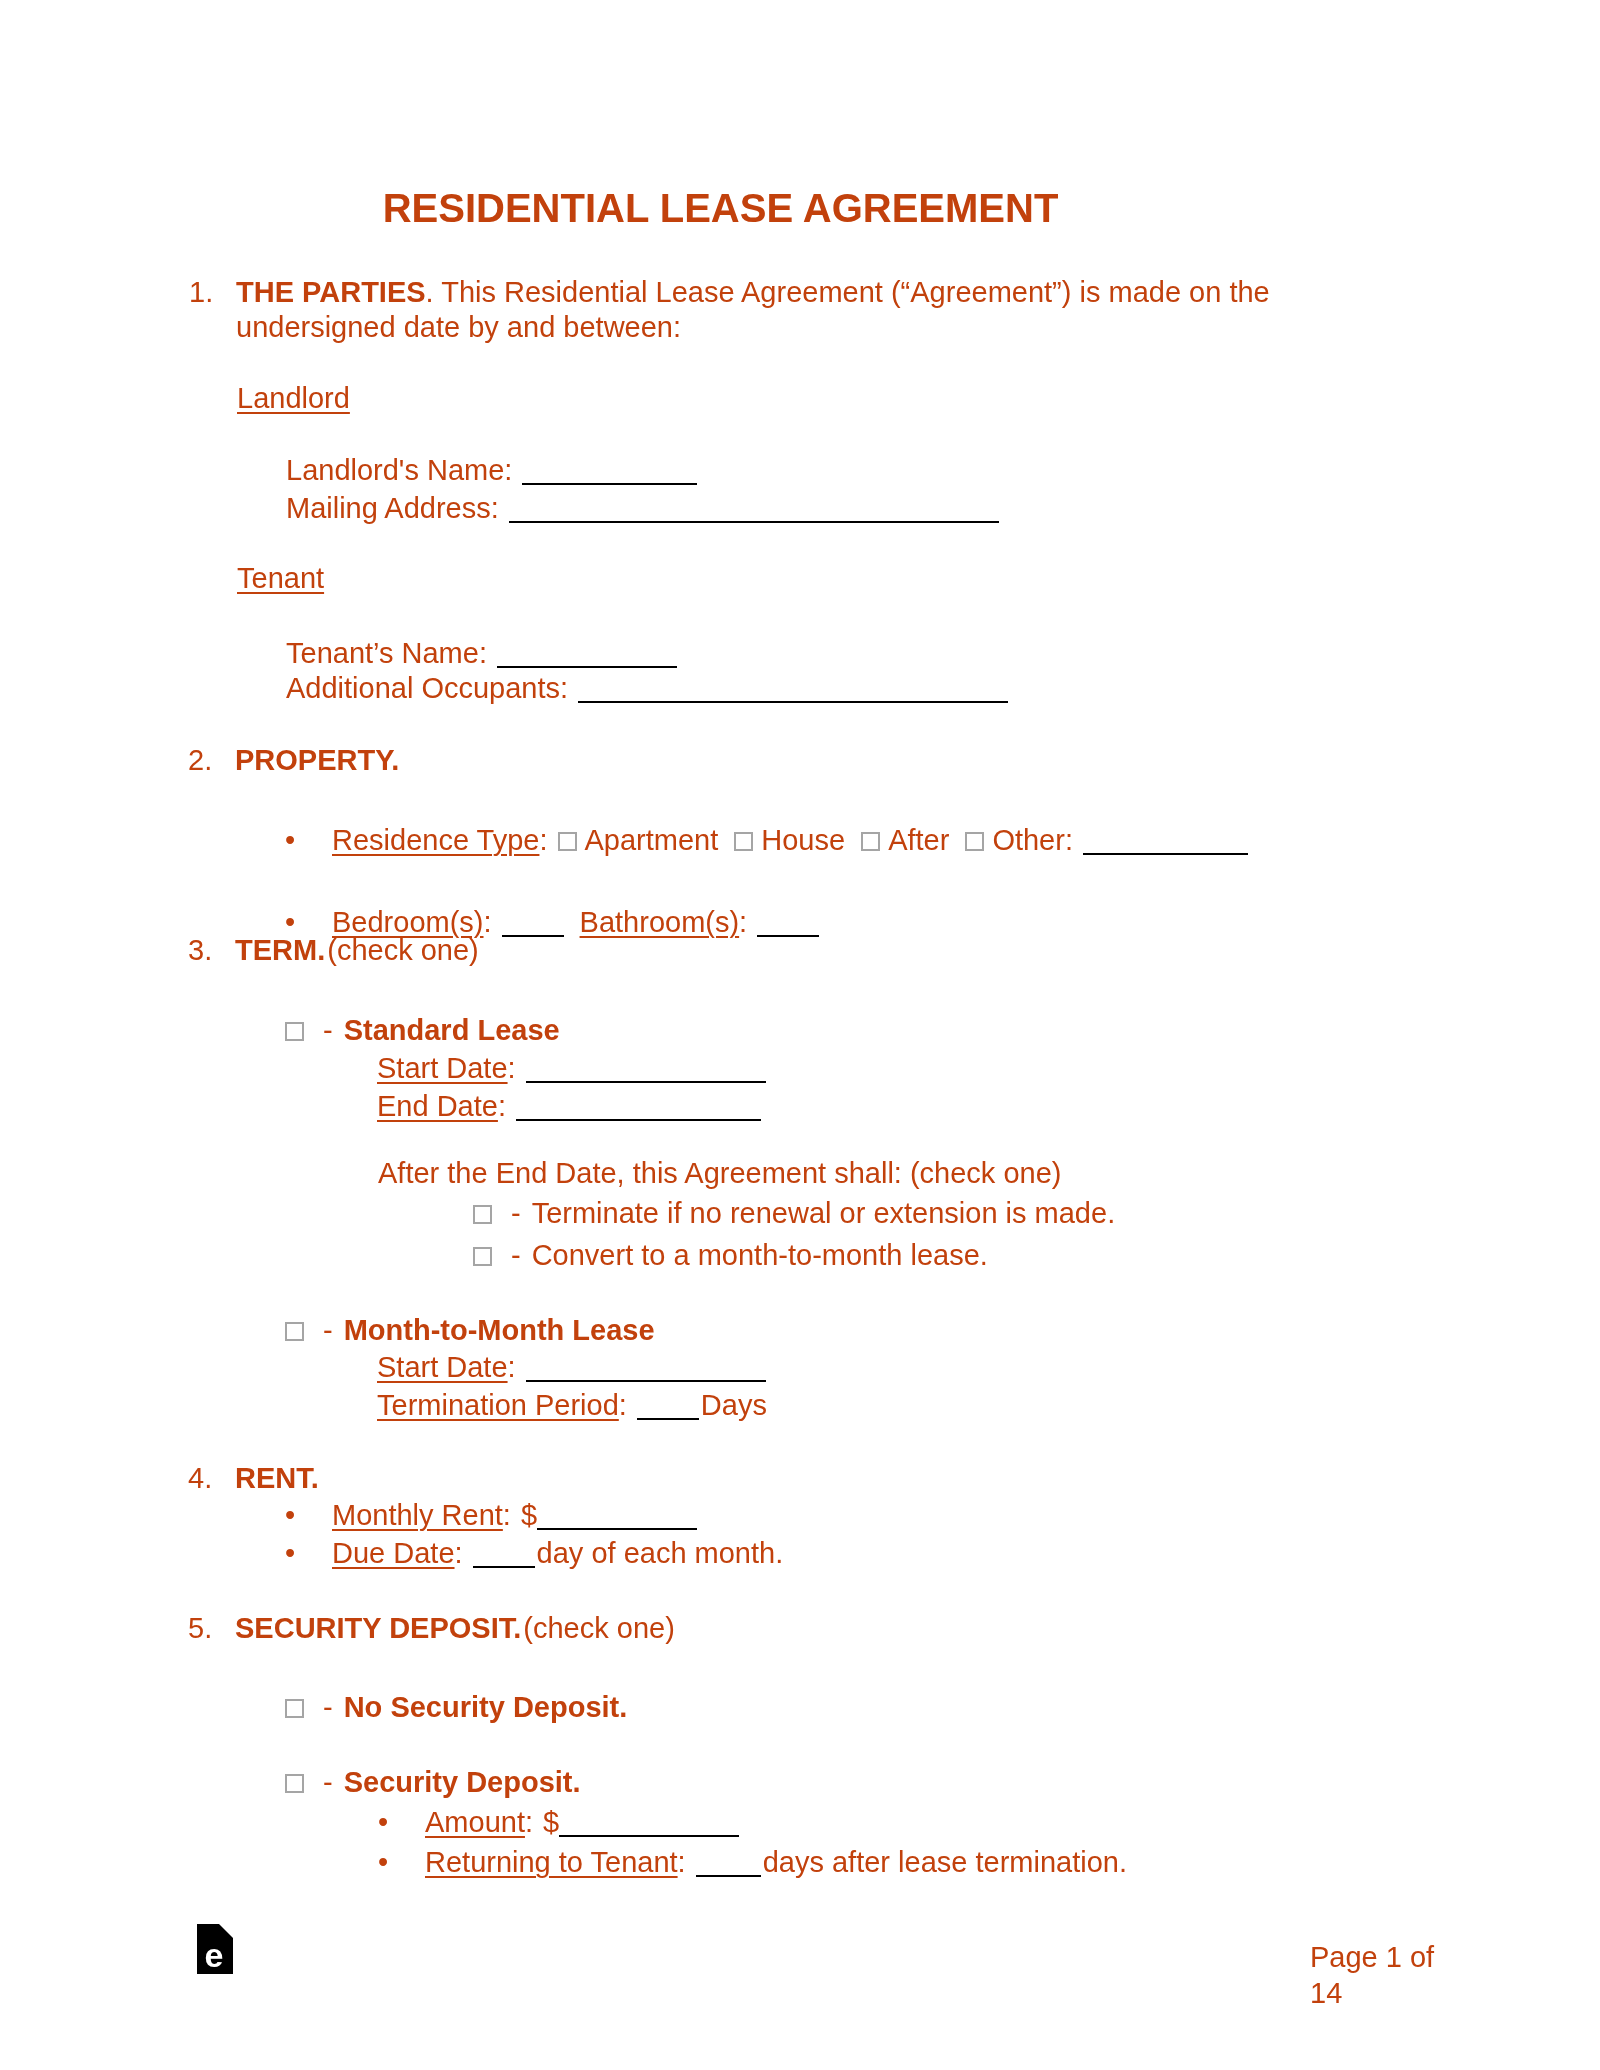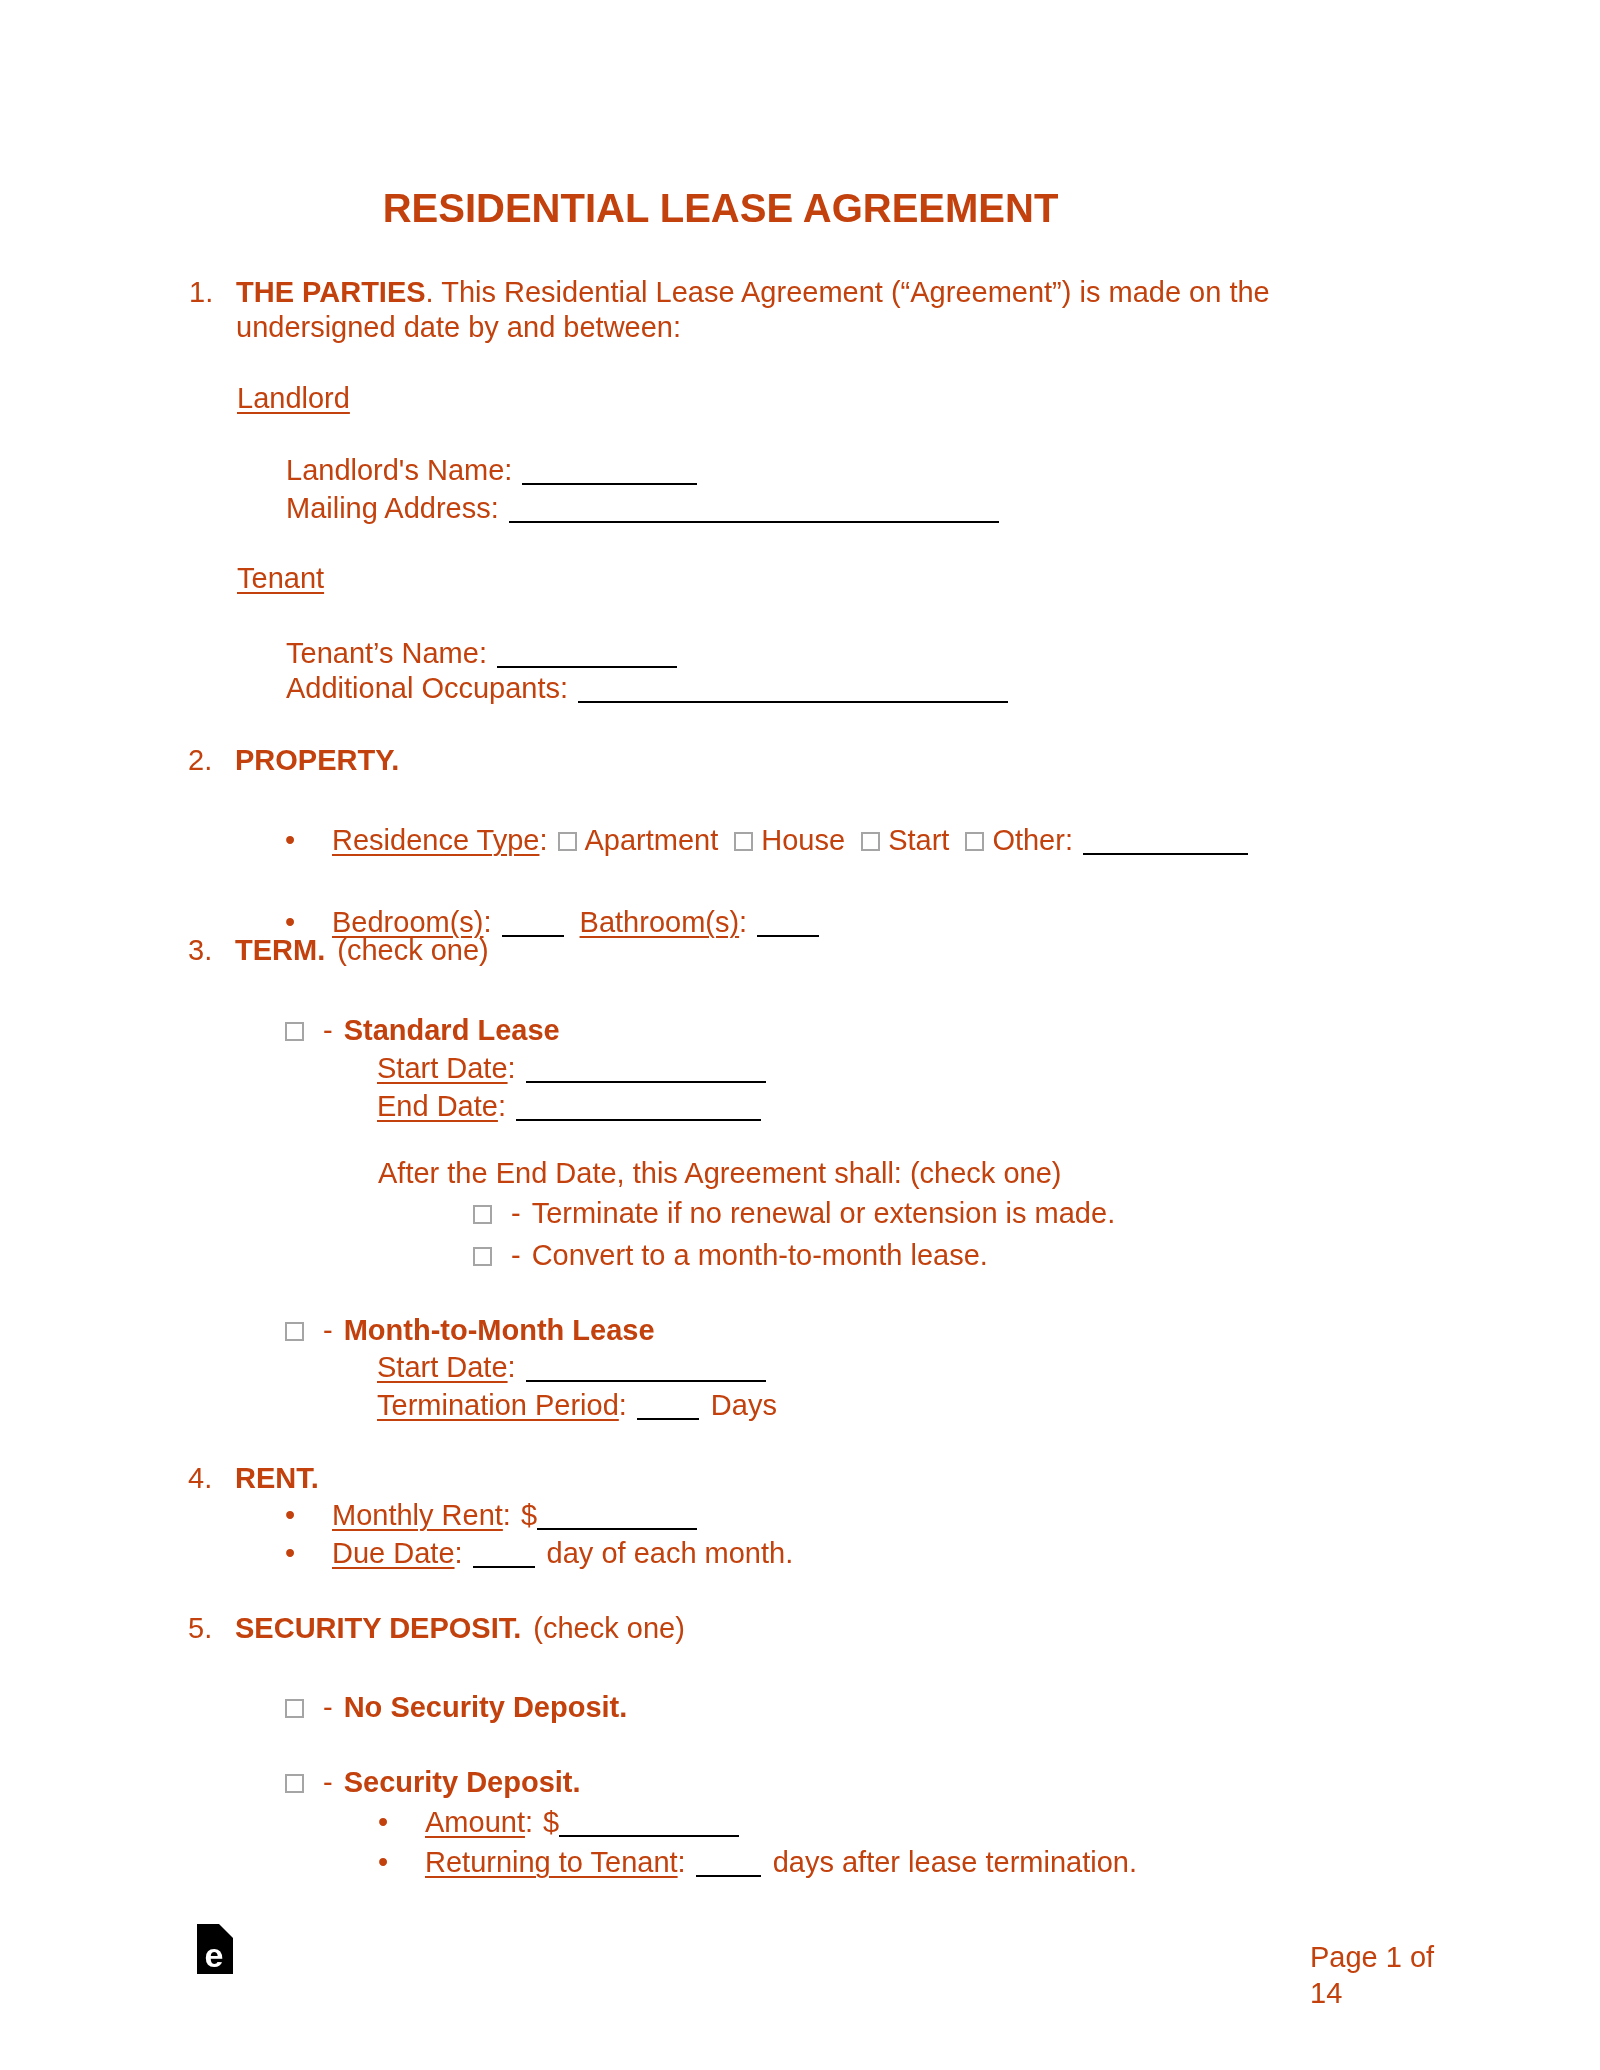--- a/index.html
+++ b/index.html
@@ -75,7 +75,7 @@
 
 
   <div class="line" style="top:822px;left:285px">
-    <span class="bullet">•</span><span class="u">Residence Type</span><span class="colon">:</span><span class="cb"></span><span class="opt">Apartment</span><span class="cb"></span><span class="opt">House</span><span class="cb"></span><span class="opt">Start</span><span class="cb"></span><span>Other:</span><span class="blank ml" style="width:165px"></span>
+    <span class="bullet">•</span><span class="u">Residence Type</span><span class="colon">:</span><span class="cb"></span><span class="opt">Apartment</span><span class="cb"></span><span class="opt">House</span><span class="cb"></span><span class="opt">After</span><span class="cb"></span><span>Other:</span><span class="blank ml" style="width:165px"></span>
   </div>
 
   <div class="line" style="top:904px;left:285px">

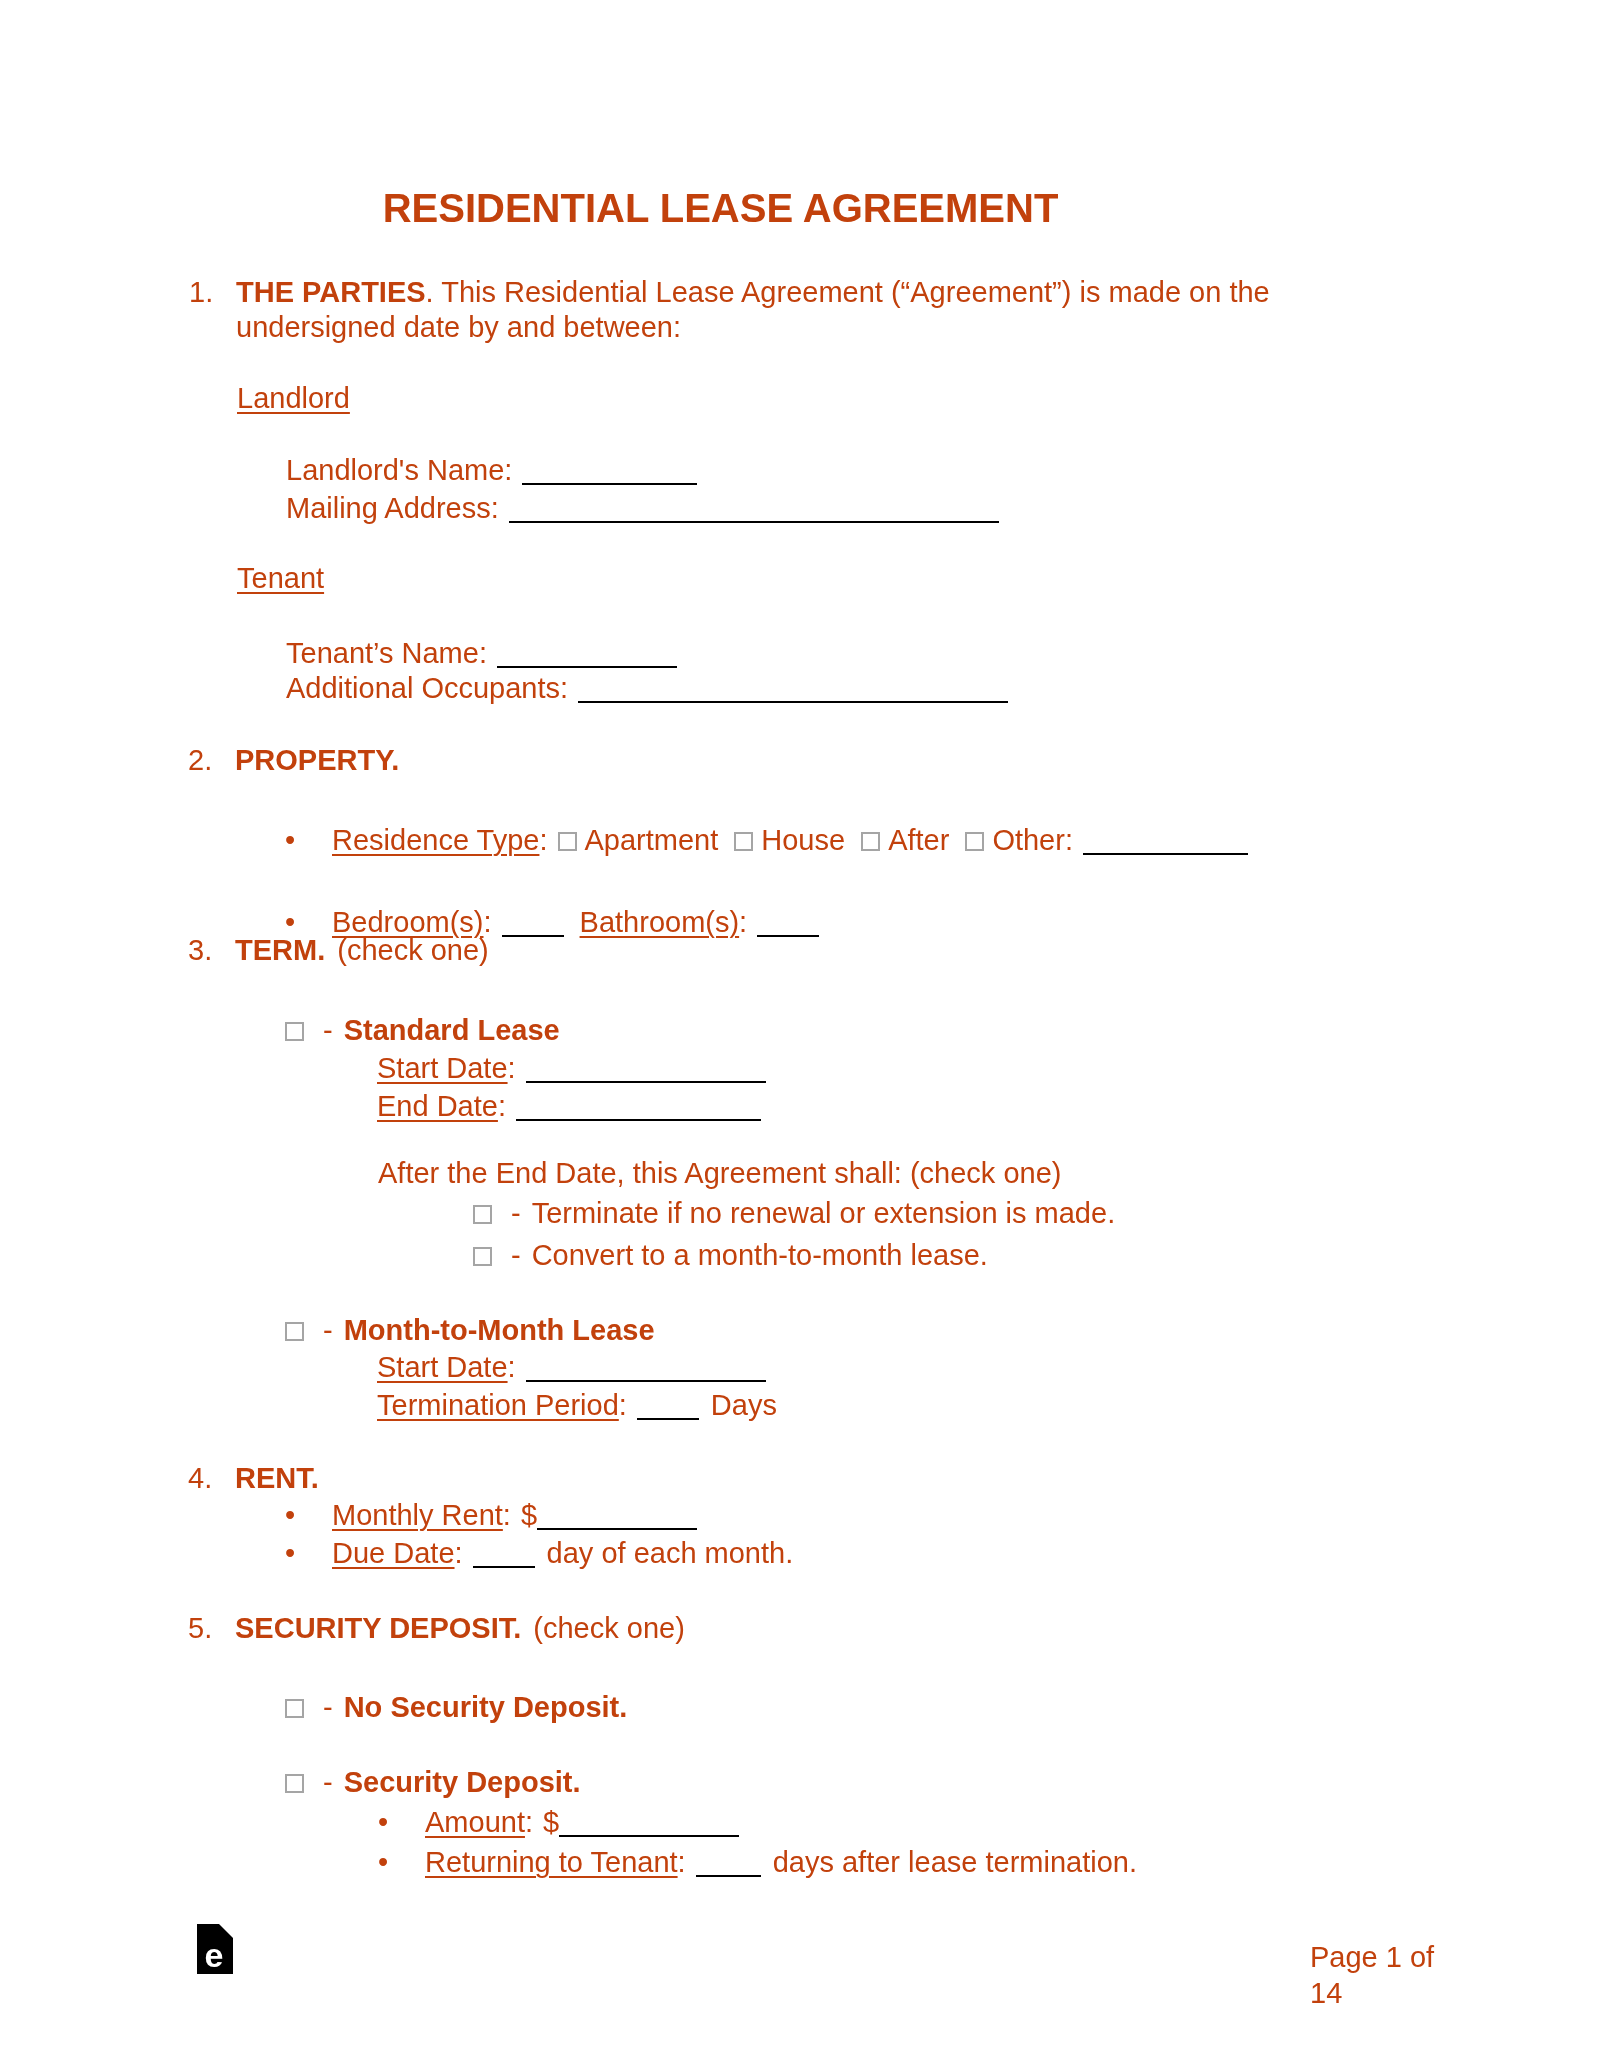--- a/index.html
+++ b/index.html
@@ -23,7 +23,7 @@
   .num{display:inline-block;width:47px;}
   .bullet{display:inline-block;width:47px;}
   .colon{margin-right:10px;}
-  .sfx{margin-left:12px;}
+  .sfx{margin-left:2px;}
   .opt{margin-right:16px;}
   .dash{margin:0 11px;}
   .cb{

